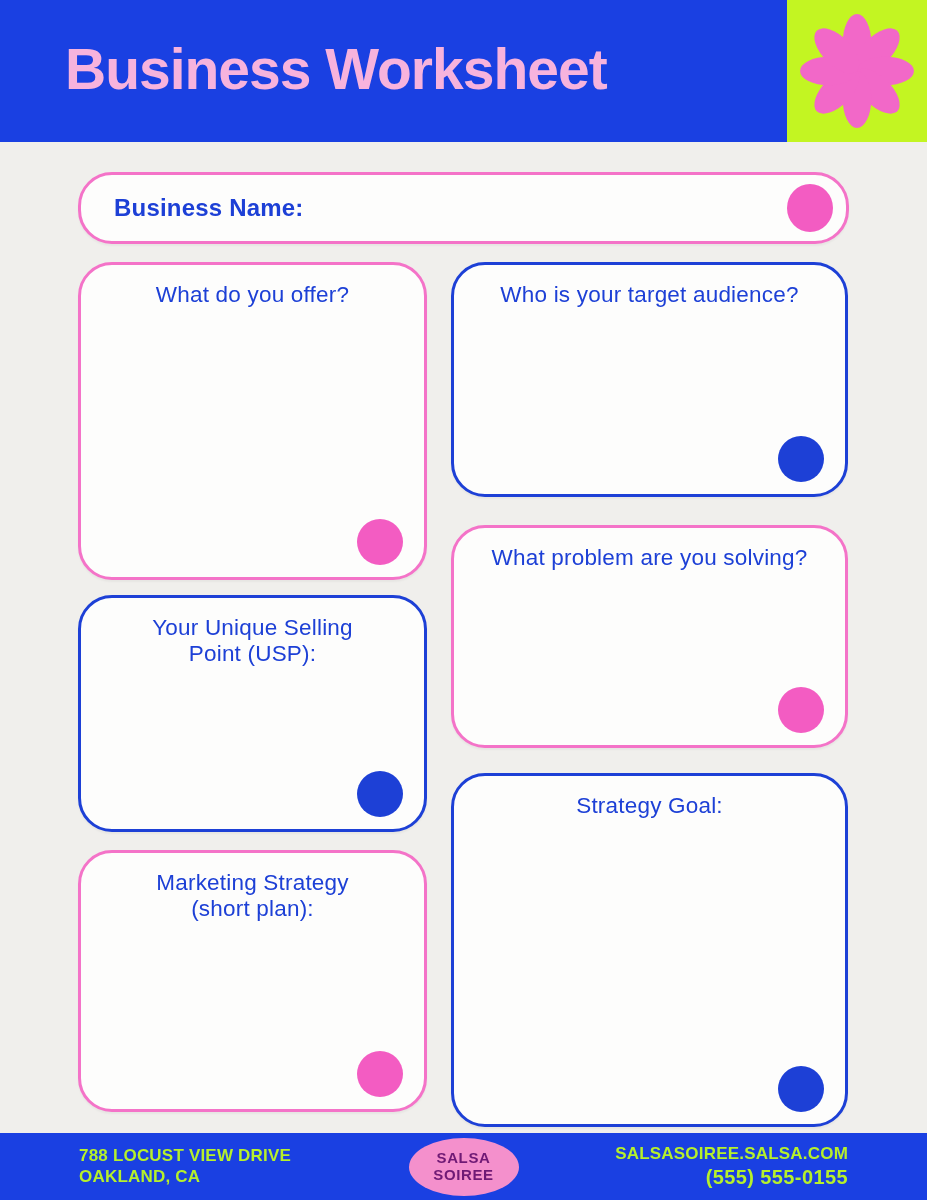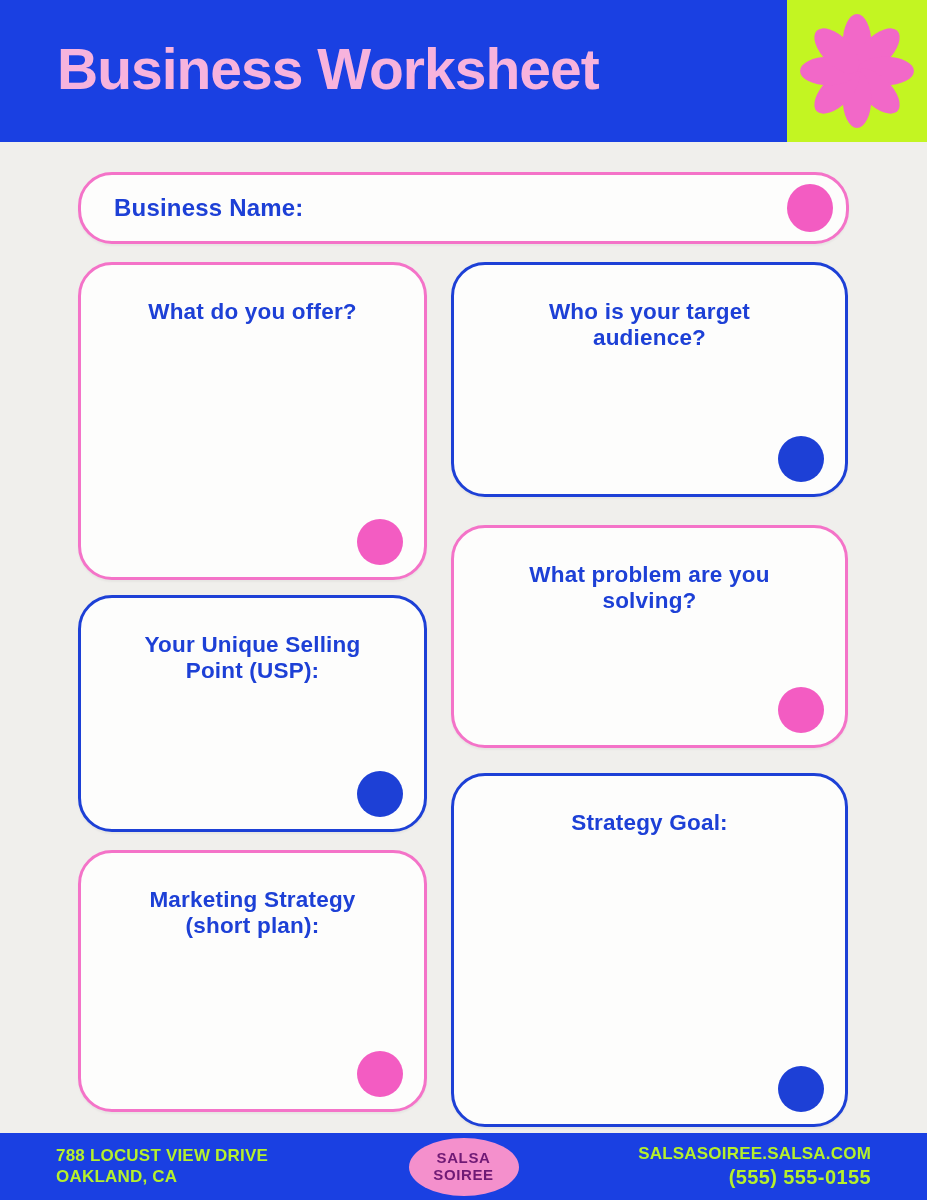--- a/index.html
+++ b/index.html
@@ -32,7 +32,7 @@
     background:var(--blue-bar);
   }
   .page-title{
-    position:absolute;left:57px;top:50%;transform:translateY(-53%);
+    position:absolute;left:65px;top:50%;transform:translateY(-53%);
     font-size:57px;font-weight:800;letter-spacing:-1px;
     color:var(--pink-title);
     white-space:nowrap;

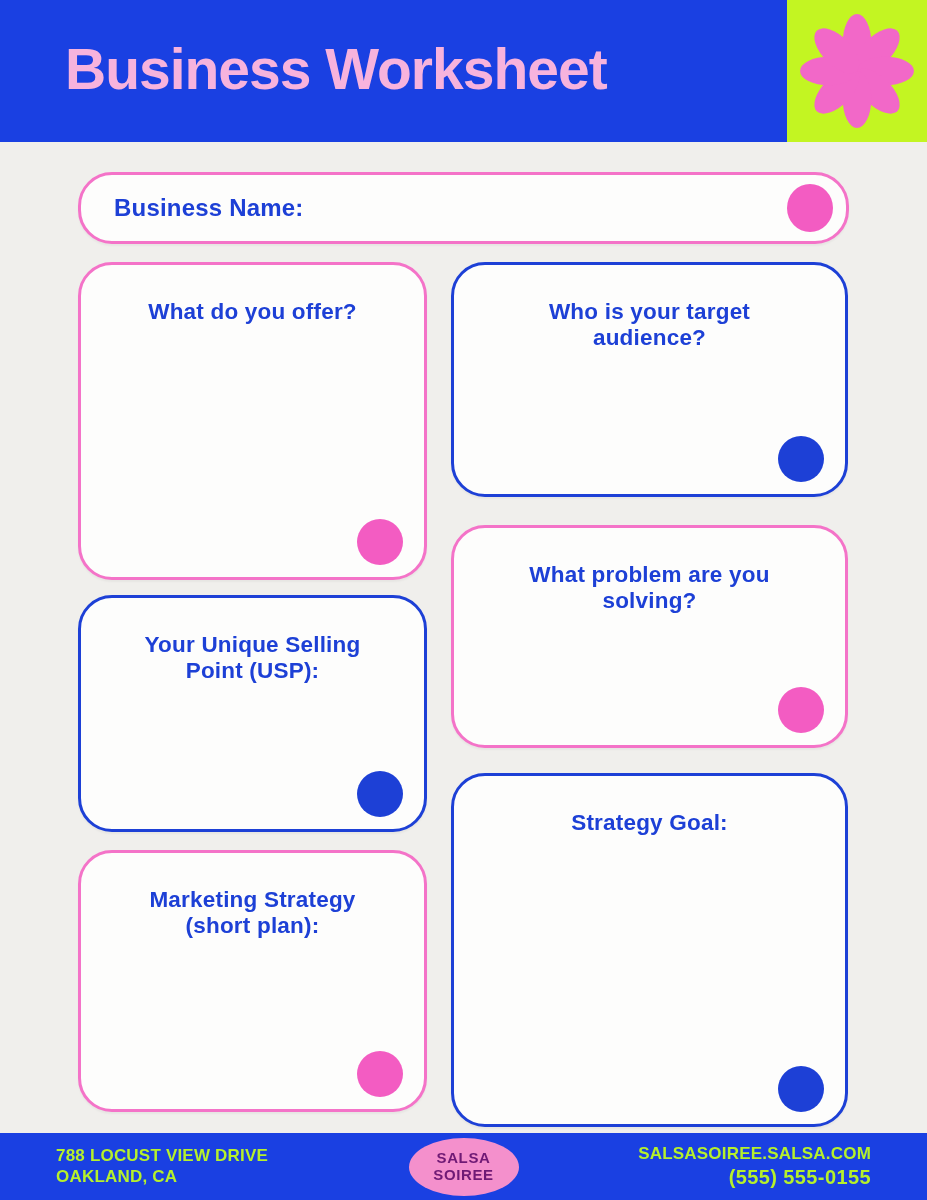--- a/index.html
+++ b/index.html
@@ -87,9 +87,9 @@
   .box.pink{border:3px solid var(--pink-border);}
   .box.blue{border:3px solid var(--blue-ink);}
   .box-title{
-    margin:34px auto 0;
+    margin:17px auto 0;
     text-align:center;
-    font-size:22.5px;font-weight:700;line-height:1.16;
+    font-size:22.5px;font-weight:400;line-height:1.16;
     color:var(--blue-ink);
     letter-spacing:0.2px;
   }

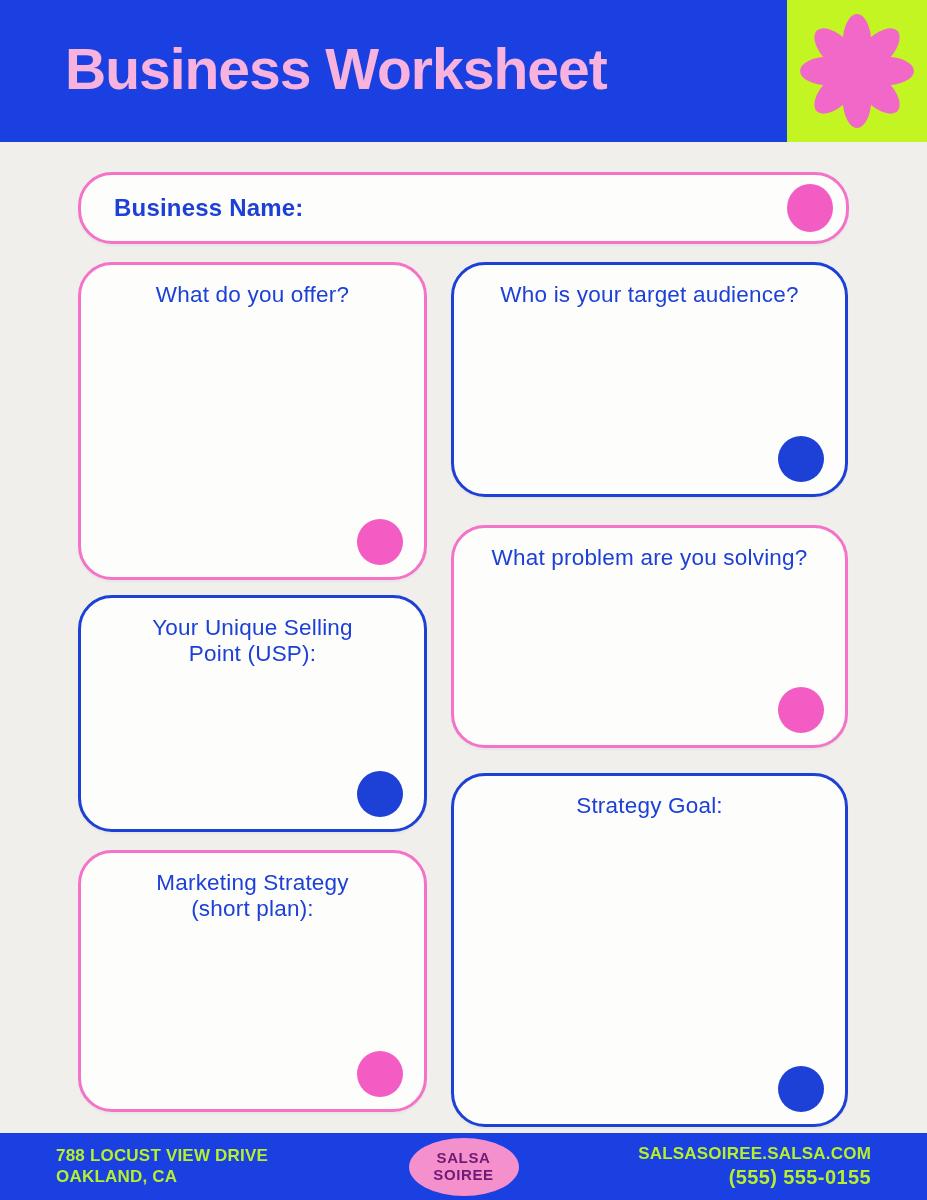--- a/index.html
+++ b/index.html
@@ -115,7 +115,7 @@
     flex:0 0 67px;height:67px;
     background:var(--blue-bar);
     display:flex;align-items:center;justify-content:space-between;
-    padding:0 56px;
+    padding:0 79px;
     position:relative;
   }
   .footer-col{font-weight:800;color:var(--lime-text);line-height:1.2;letter-spacing:0.2px;}

